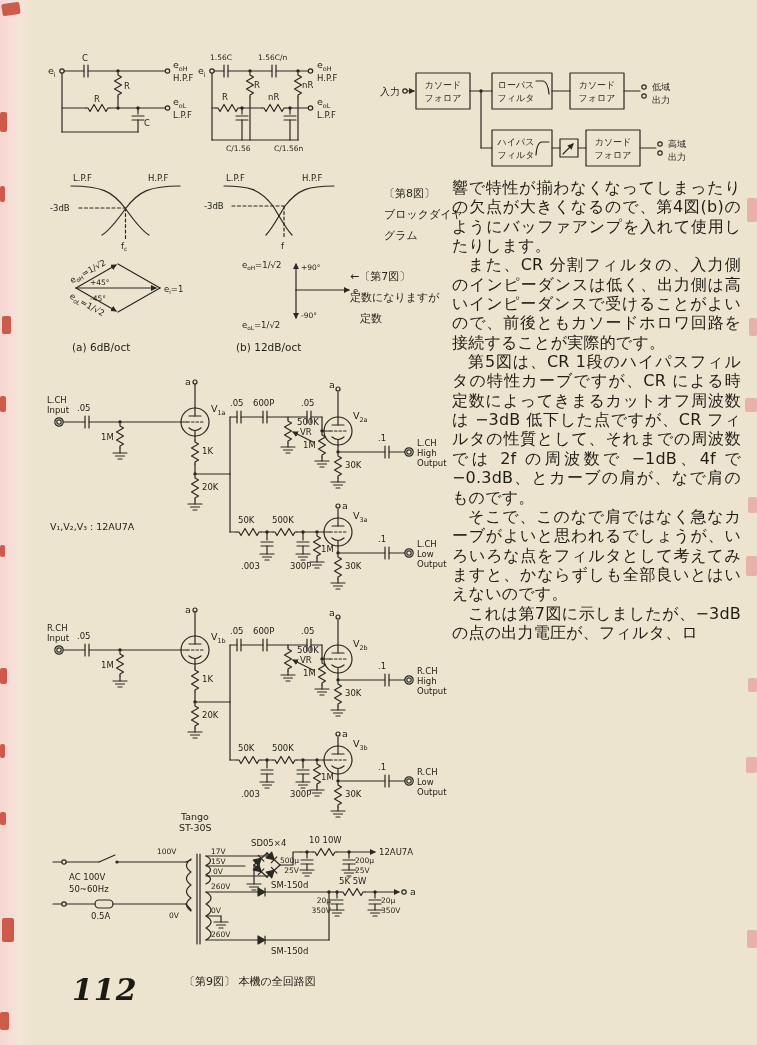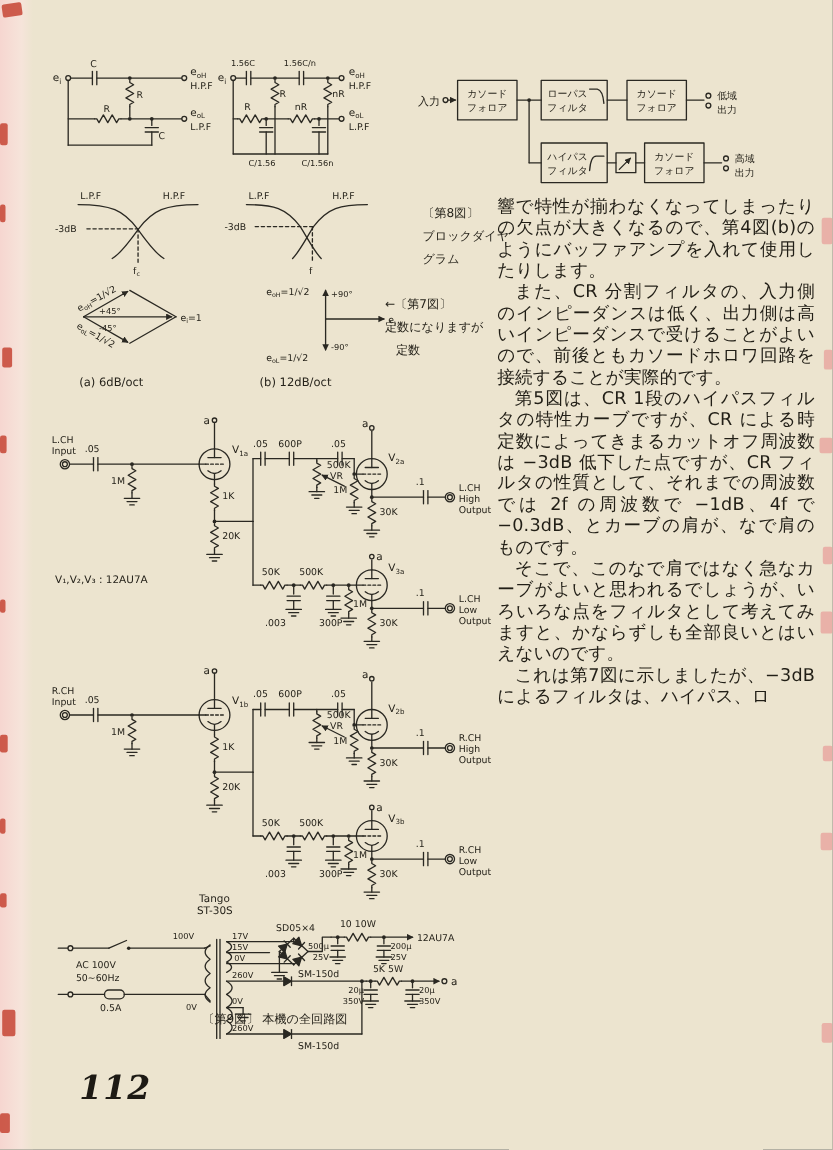--- a/index.html
+++ b/index.html
@@ -635,7 +635,7 @@
     <p>また、CR 分割フィルタの、入力側のインピーダンスは低く、出力側は高いインピーダンスで受けることがよいので、前後ともカソードホロワ回路を接続することが実際的です。</p>
     <p>第5図は、CR 1段のハイパスフィルタの特性カーブですが、CR による時定数によってきまるカットオフ周波数は −3dB 低下した点ですが、CR フィルタの性質として、それまでの周波数では 2f の周波数で −1dB、4f で −0.3dB、とカーブの肩が、なで肩のものです。</p>
     <p>そこで、このなで肩ではなく急なカーブがよいと思われるでしょうが、いろいろな点をフィルタとして考えてみますと、かならずしも全部良いとはいえないのです。</p>
-    <p>これは第7図に示しましたが、−3dB によるフィルタは、ハイパス、ロ</p>
+    <p>これは第7図に示しましたが、−3dB の点の出力電圧が、フィルタ、ロ</p>
   </div>
 
 </div>

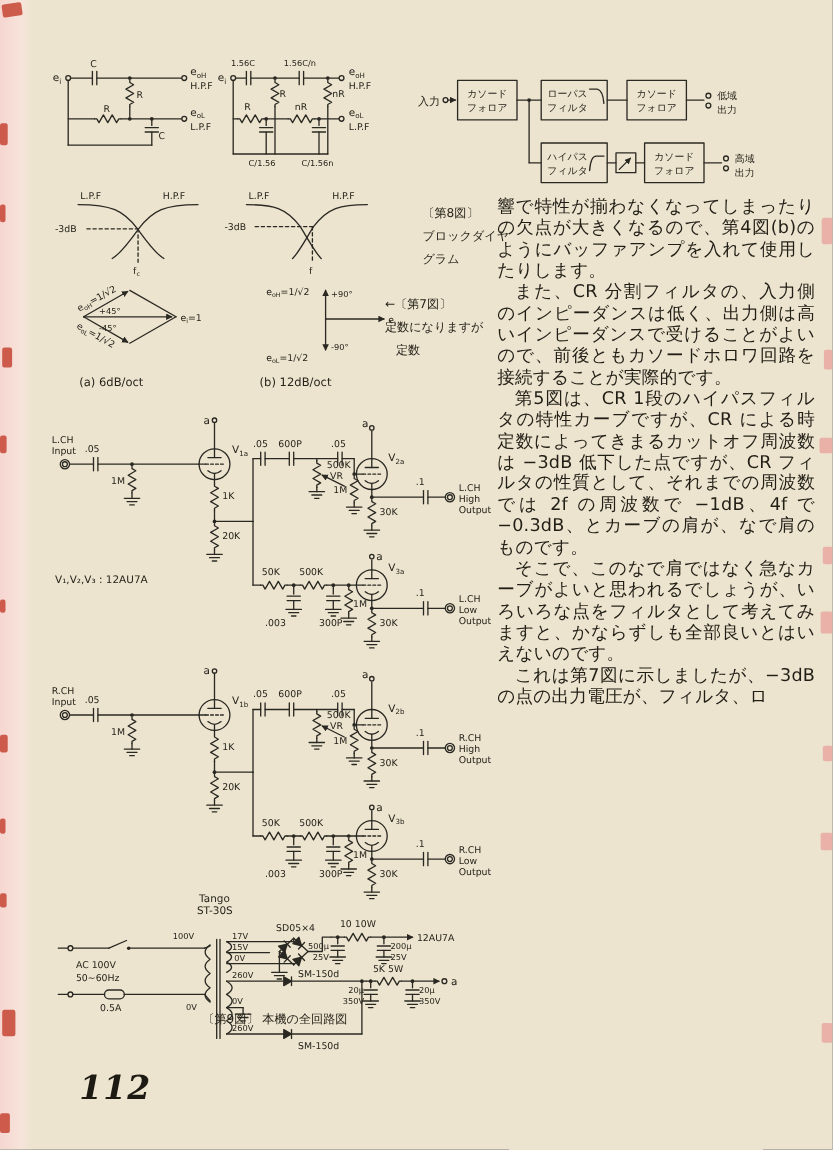--- a/index.html
+++ b/index.html
@@ -626,7 +626,7 @@
     </g>
   </svg>
 
-  <div class="cap" style="left:184px;top:916px">〔第9図〕 本機の全回路図</div>
+  <div class="cap" style="left:184px;top:971px">〔第9図〕 本機の全回路図</div>
 
   <div class="pagenum">112</div>
 

